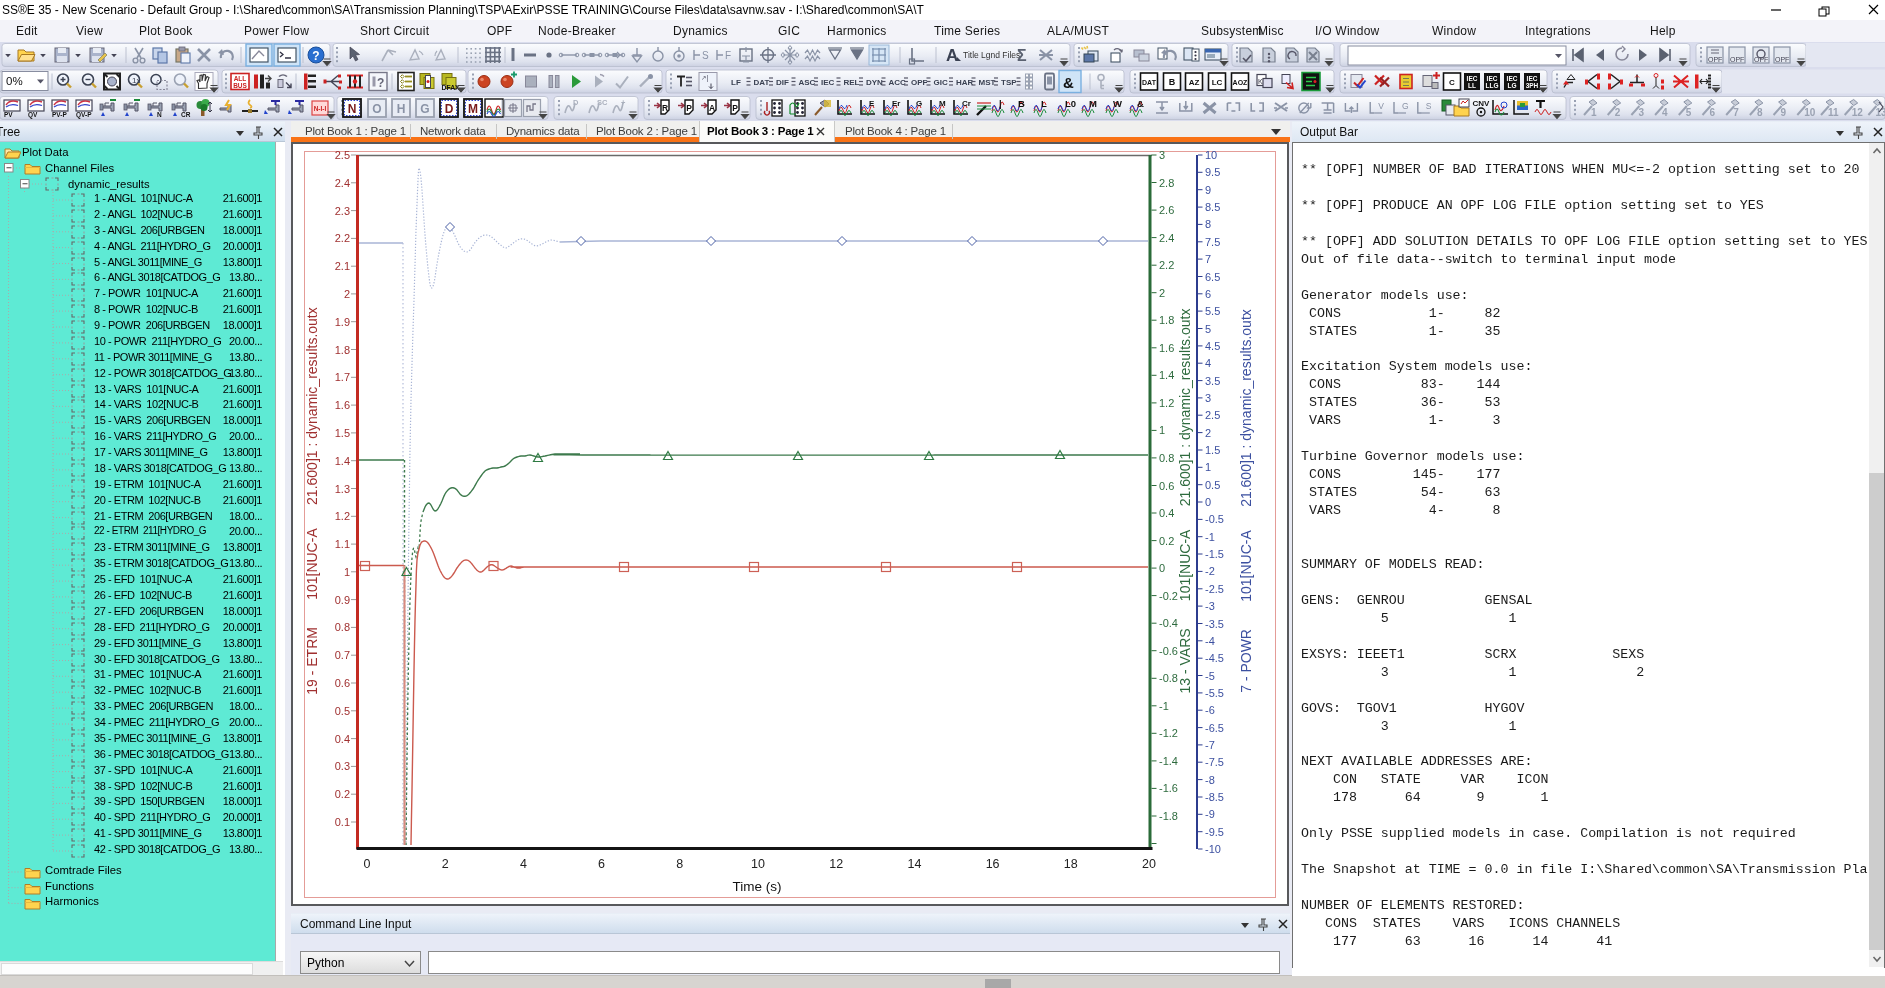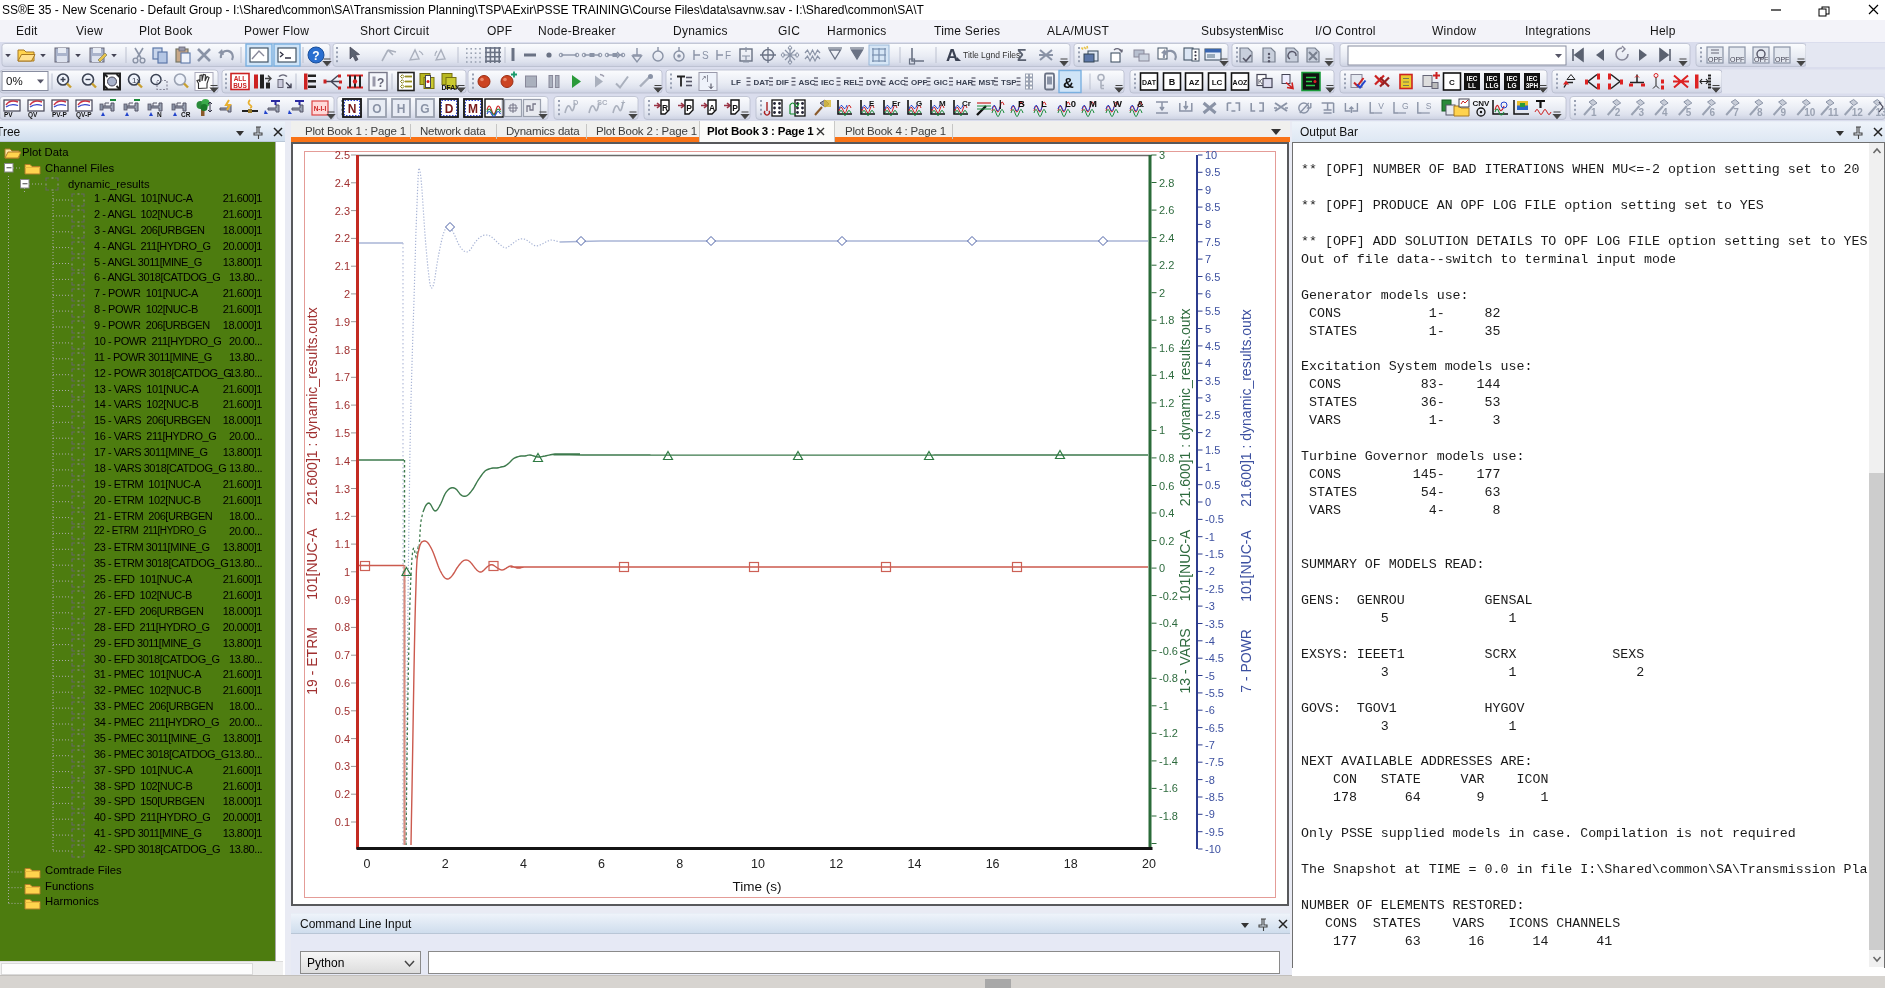--- a/index.html
+++ b/index.html
@@ -34,7 +34,7 @@
       <span class="abs" style="left:1047px;top:4px;font-size:12px;letter-spacing:0.25px;color:#151515">ALA/MUST</span>
       <span class="abs" style="left:1201px;top:4px;font-size:12px;letter-spacing:0.25px;color:#151515">Subsystem</span>
       <span class="abs" style="left:1258px;top:4px;font-size:12px;letter-spacing:0.25px;color:#151515">Misc</span>
-      <span class="abs" style="left:1315px;top:4px;font-size:12px;letter-spacing:0.25px;color:#151515">I/O Control</span>
+      <span class="abs" style="left:1315px;top:4px;font-size:12px;letter-spacing:0.25px;color:#151515">I/O Window</span>
       <span class="abs" style="left:1432px;top:4px;font-size:12px;letter-spacing:0.25px;color:#151515">Window</span>
       <span class="abs" style="left:1525px;top:4px;font-size:12px;letter-spacing:0.25px;color:#151515">Integrations</span>
       <span class="abs" style="left:1650px;top:4px;font-size:12px;letter-spacing:0.25px;color:#151515">Help</span>

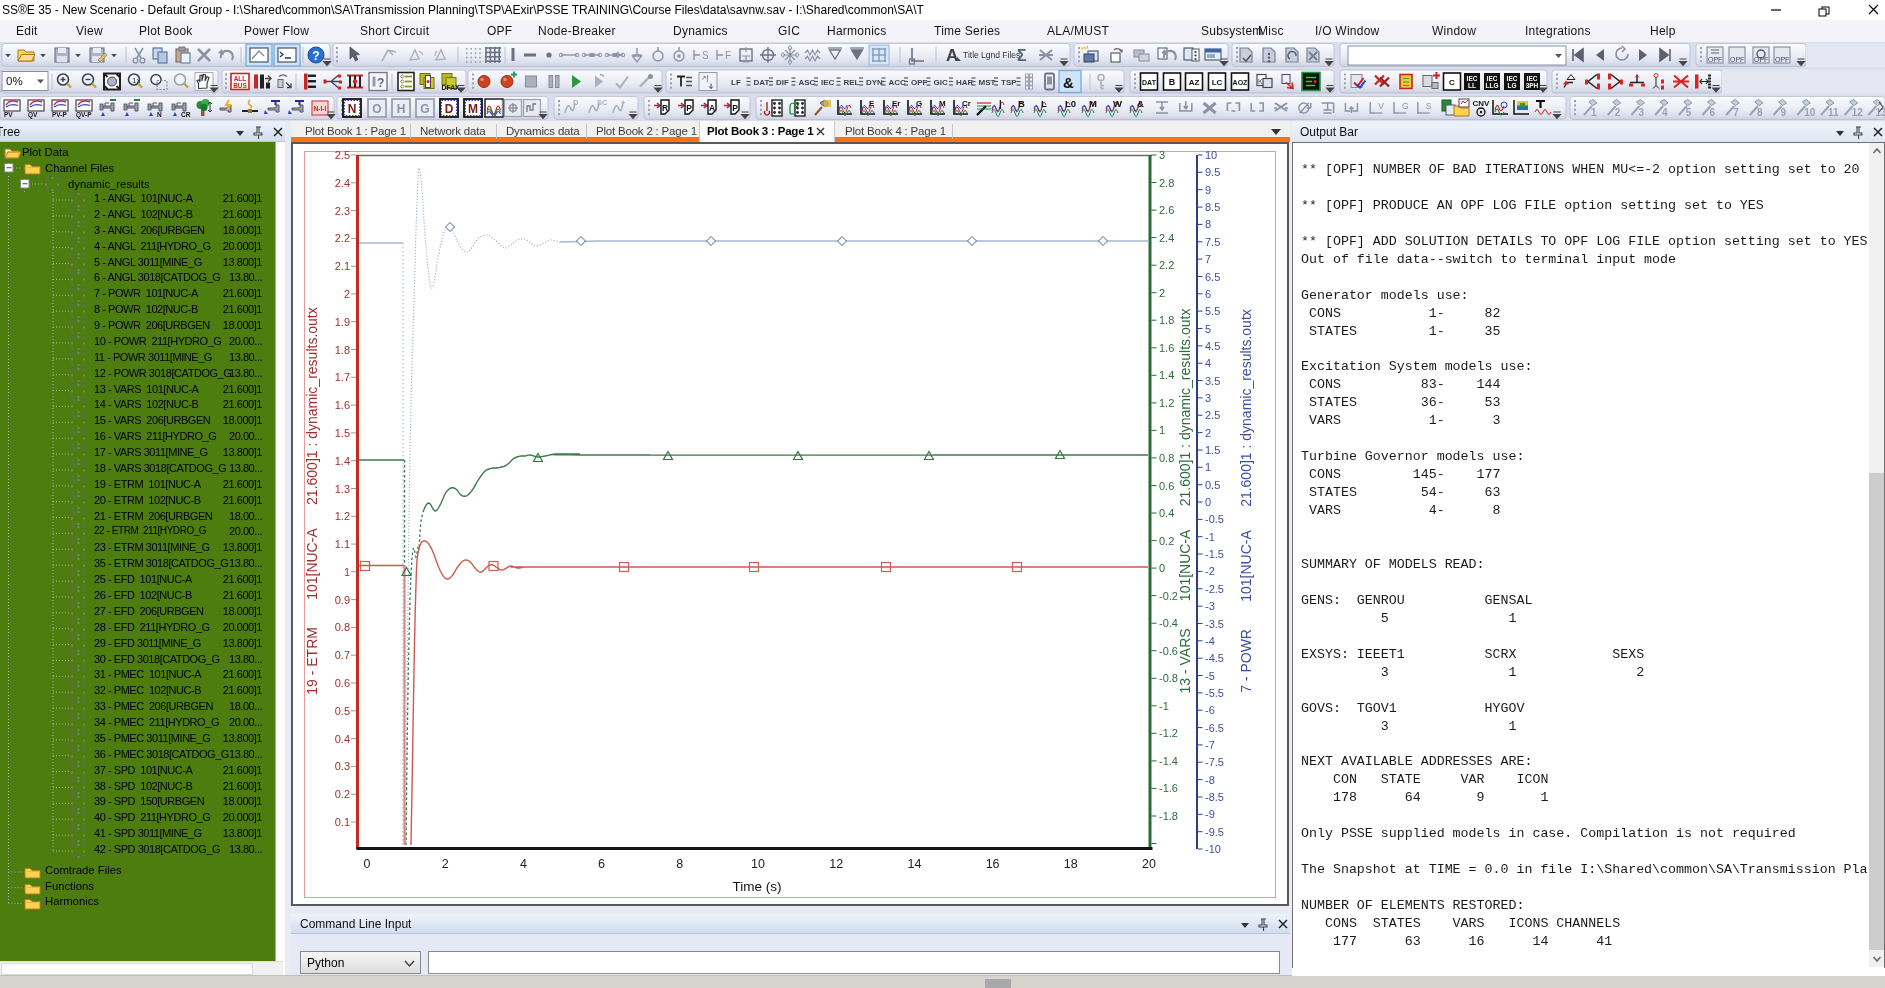--- a/index.html
+++ b/index.html
@@ -810,7 +810,7 @@
 <path d="M42 6 l8 8 M50 6 l-8 8" stroke="#222" stroke-width="1.5"></path>
 </svg>
       </div>
-<div class="abs" style="left:0;top:21px;width:276px;height:840px;border-right:1px solid #a9a9a9;background:#4d7c0f;overflow:hidden">
+<div class="abs" style="left:0;top:21px;width:276px;height:840px;border-right:1px solid #a9a9a9;background:#5eead4;overflow:hidden">
 <svg class="abs" style="left:0;top:0" width="283" height="840">
           <line x1="8.5" y1="34" x2="8.5" y2="761" stroke="#aaa" stroke-width="1" stroke-dasharray="1,2"></line>
           <line x1="24.5" y1="50" x2="24.5" y2="42" stroke="#aaa" stroke-width="1" stroke-dasharray="1,2"></line>

